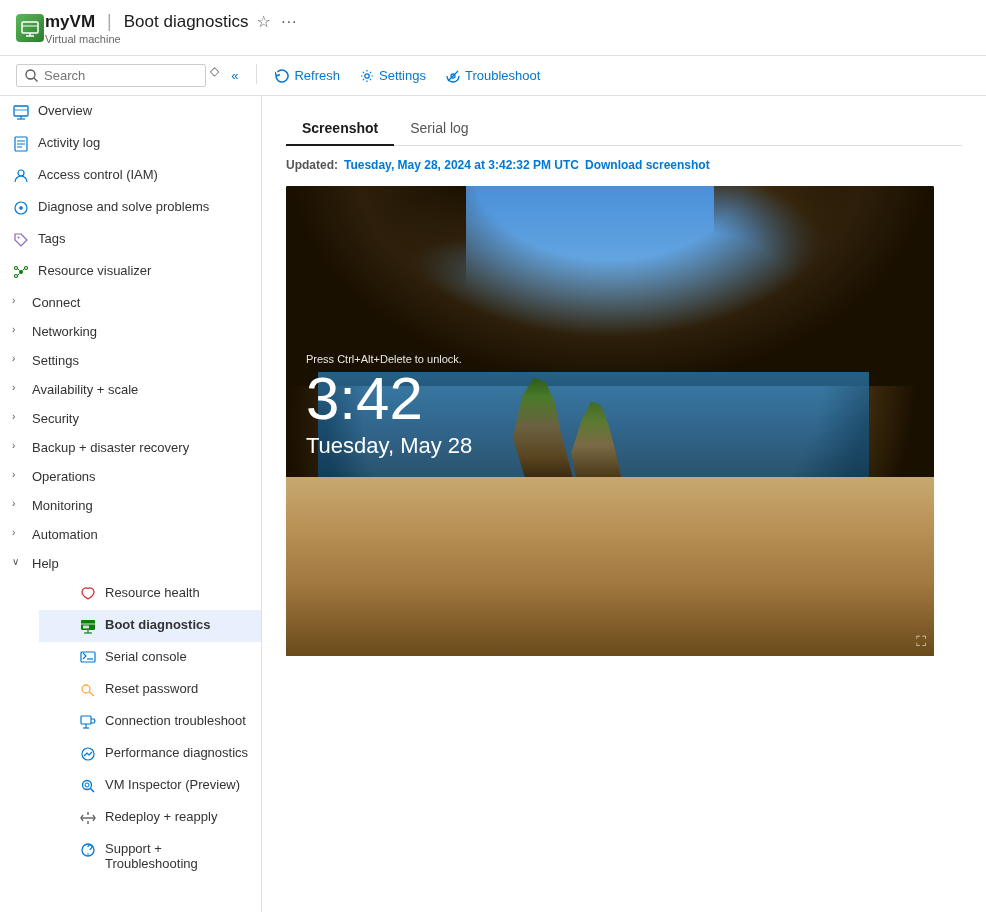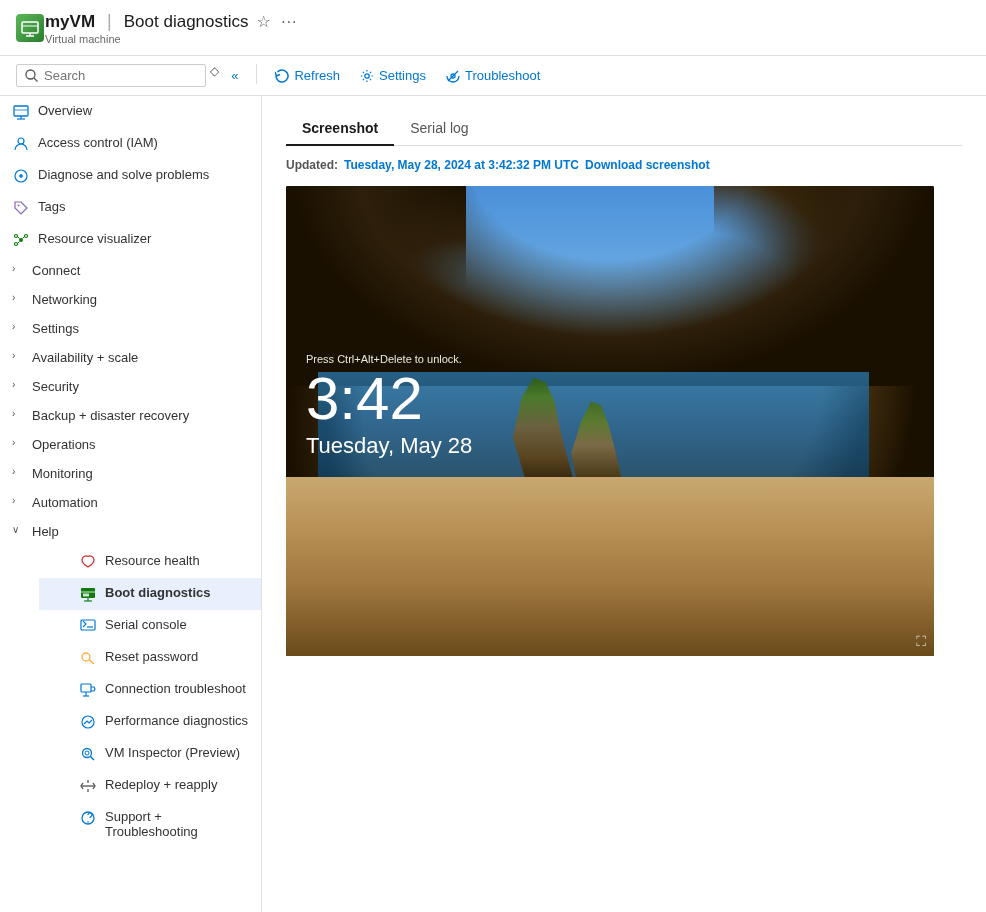--- a/index.html
+++ b/index.html
@@ -286,6 +286,17 @@
       <span>Overview</span>
     </div>
 
+    <div class="sidebar-item">
+      <span class="icon icon-blue">
+        <svg width="16" height="16" viewBox="0 0 16 16">
+            <rect x="2" y="1" width="12" height="14" rx="1" fill="none" stroke="#0078d4" stroke-width="1.2"></rect>
+            <line x1="4" y1="5" x2="12" y2="5" stroke="#0078d4" stroke-width="1"></line>
+            <line x1="4" y1="8" x2="12" y2="8" stroke="#0078d4" stroke-width="1"></line>
+            <line x1="4" y1="11" x2="9" y2="11" stroke="#0078d4" stroke-width="1"></line>
+          </svg>
+      </span>
+      <span>Activity log</span>
+    </div>
 
     <div class="sidebar-item">
       <span class="icon icon-blue">

